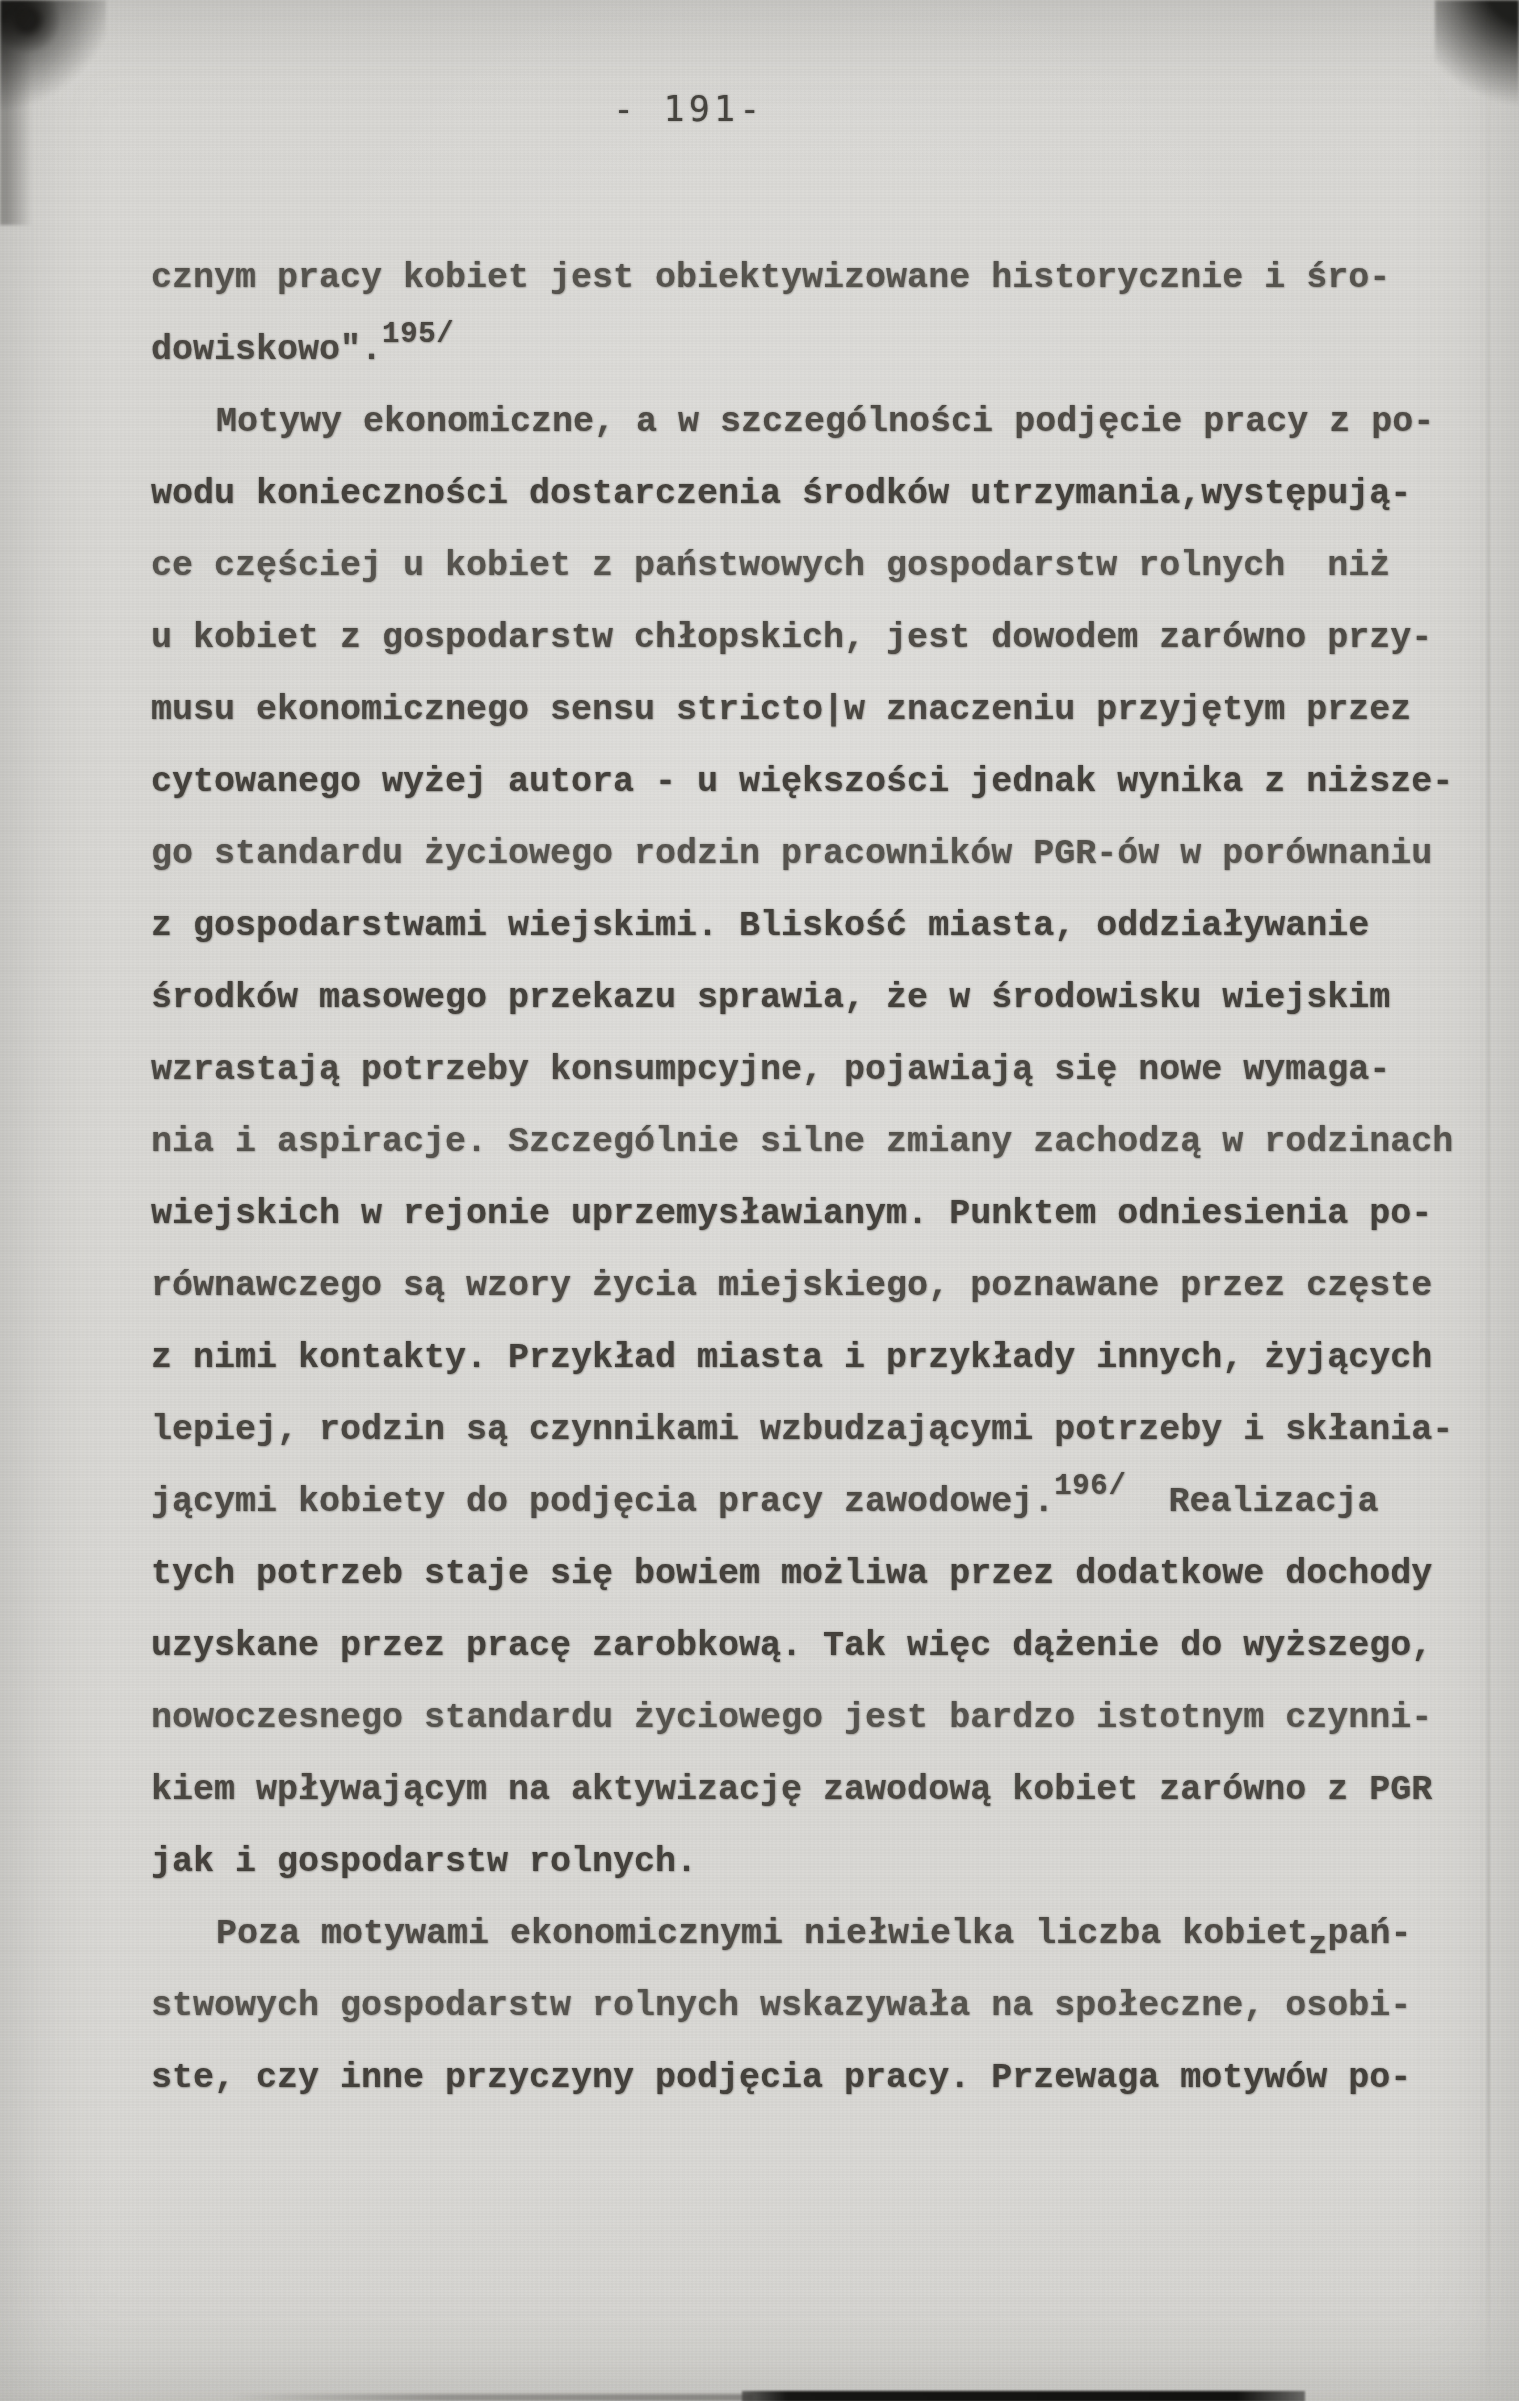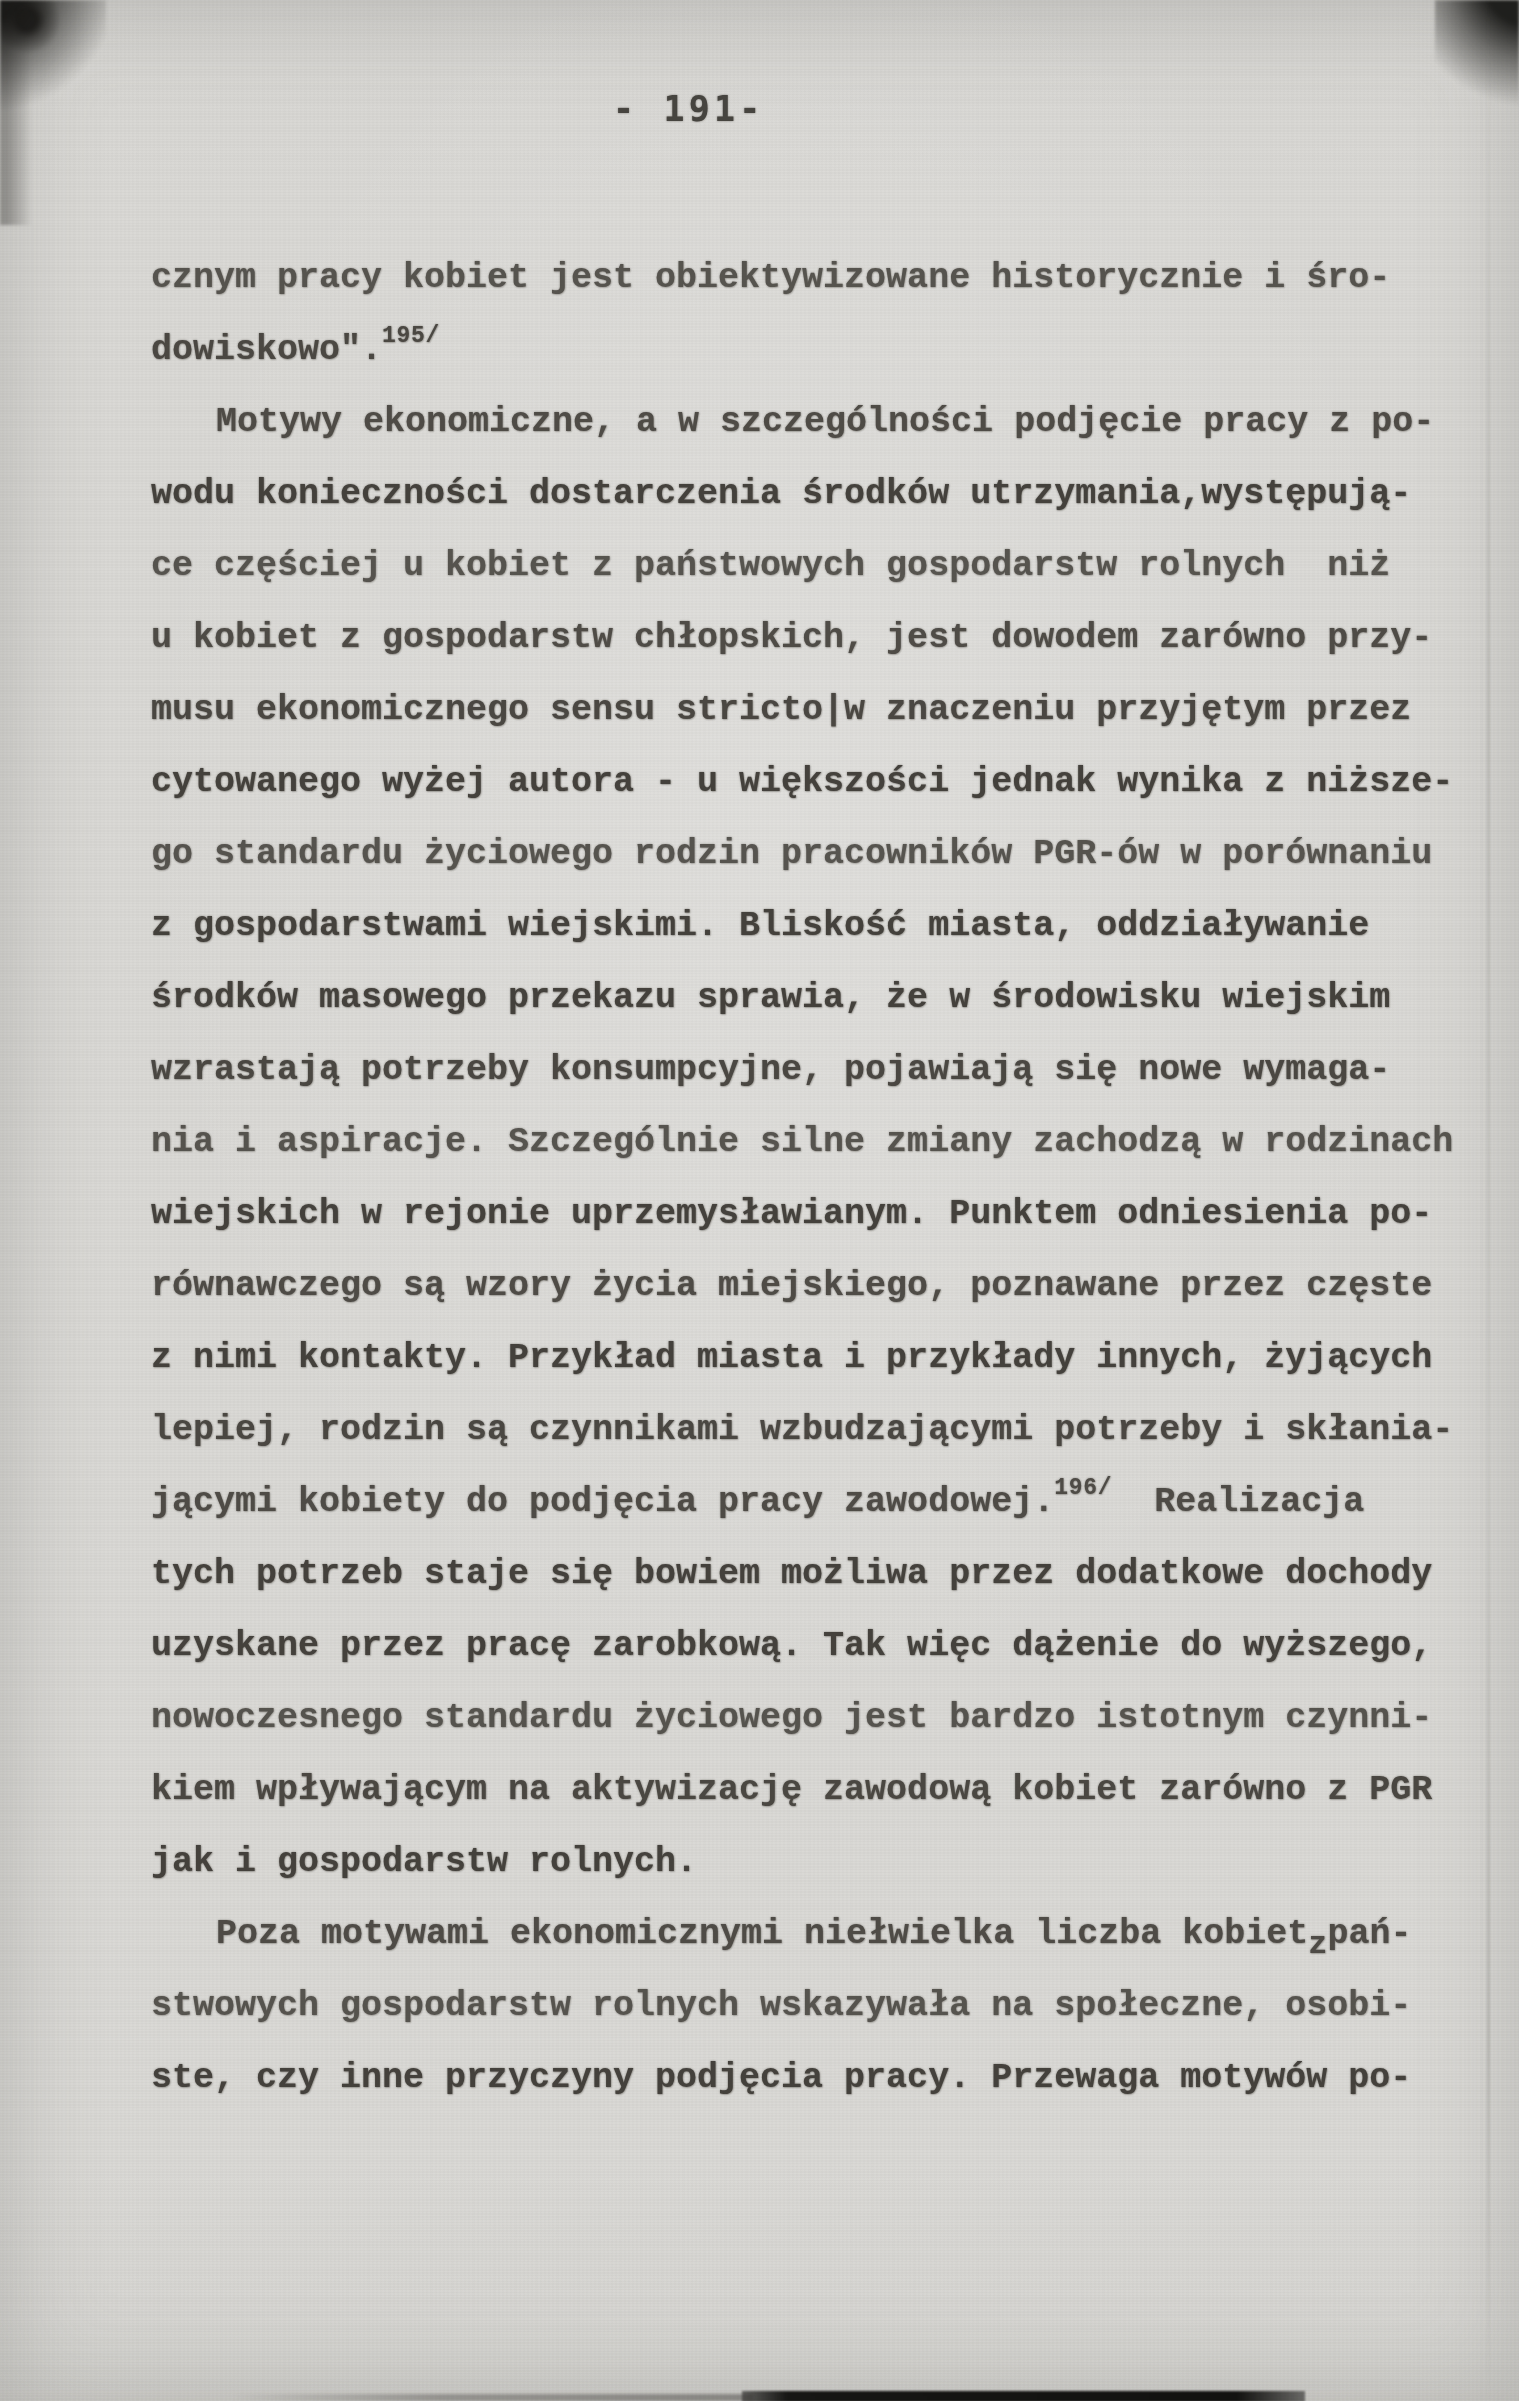--- a/index.html
+++ b/index.html
@@ -52,7 +52,7 @@
   
   .page-number {
     position: absolute; left: 613px; top: 89px;
-    font-size: 35px; font-weight: bold; letter-spacing: 4.2px;
+    font-size: 35px; font-weight: normal; letter-spacing: 4.2px;
     color: #46443f;
     text-shadow: 0 0 2.1px rgba(70,66,60,0.65);
     filter: blur(0.5px);

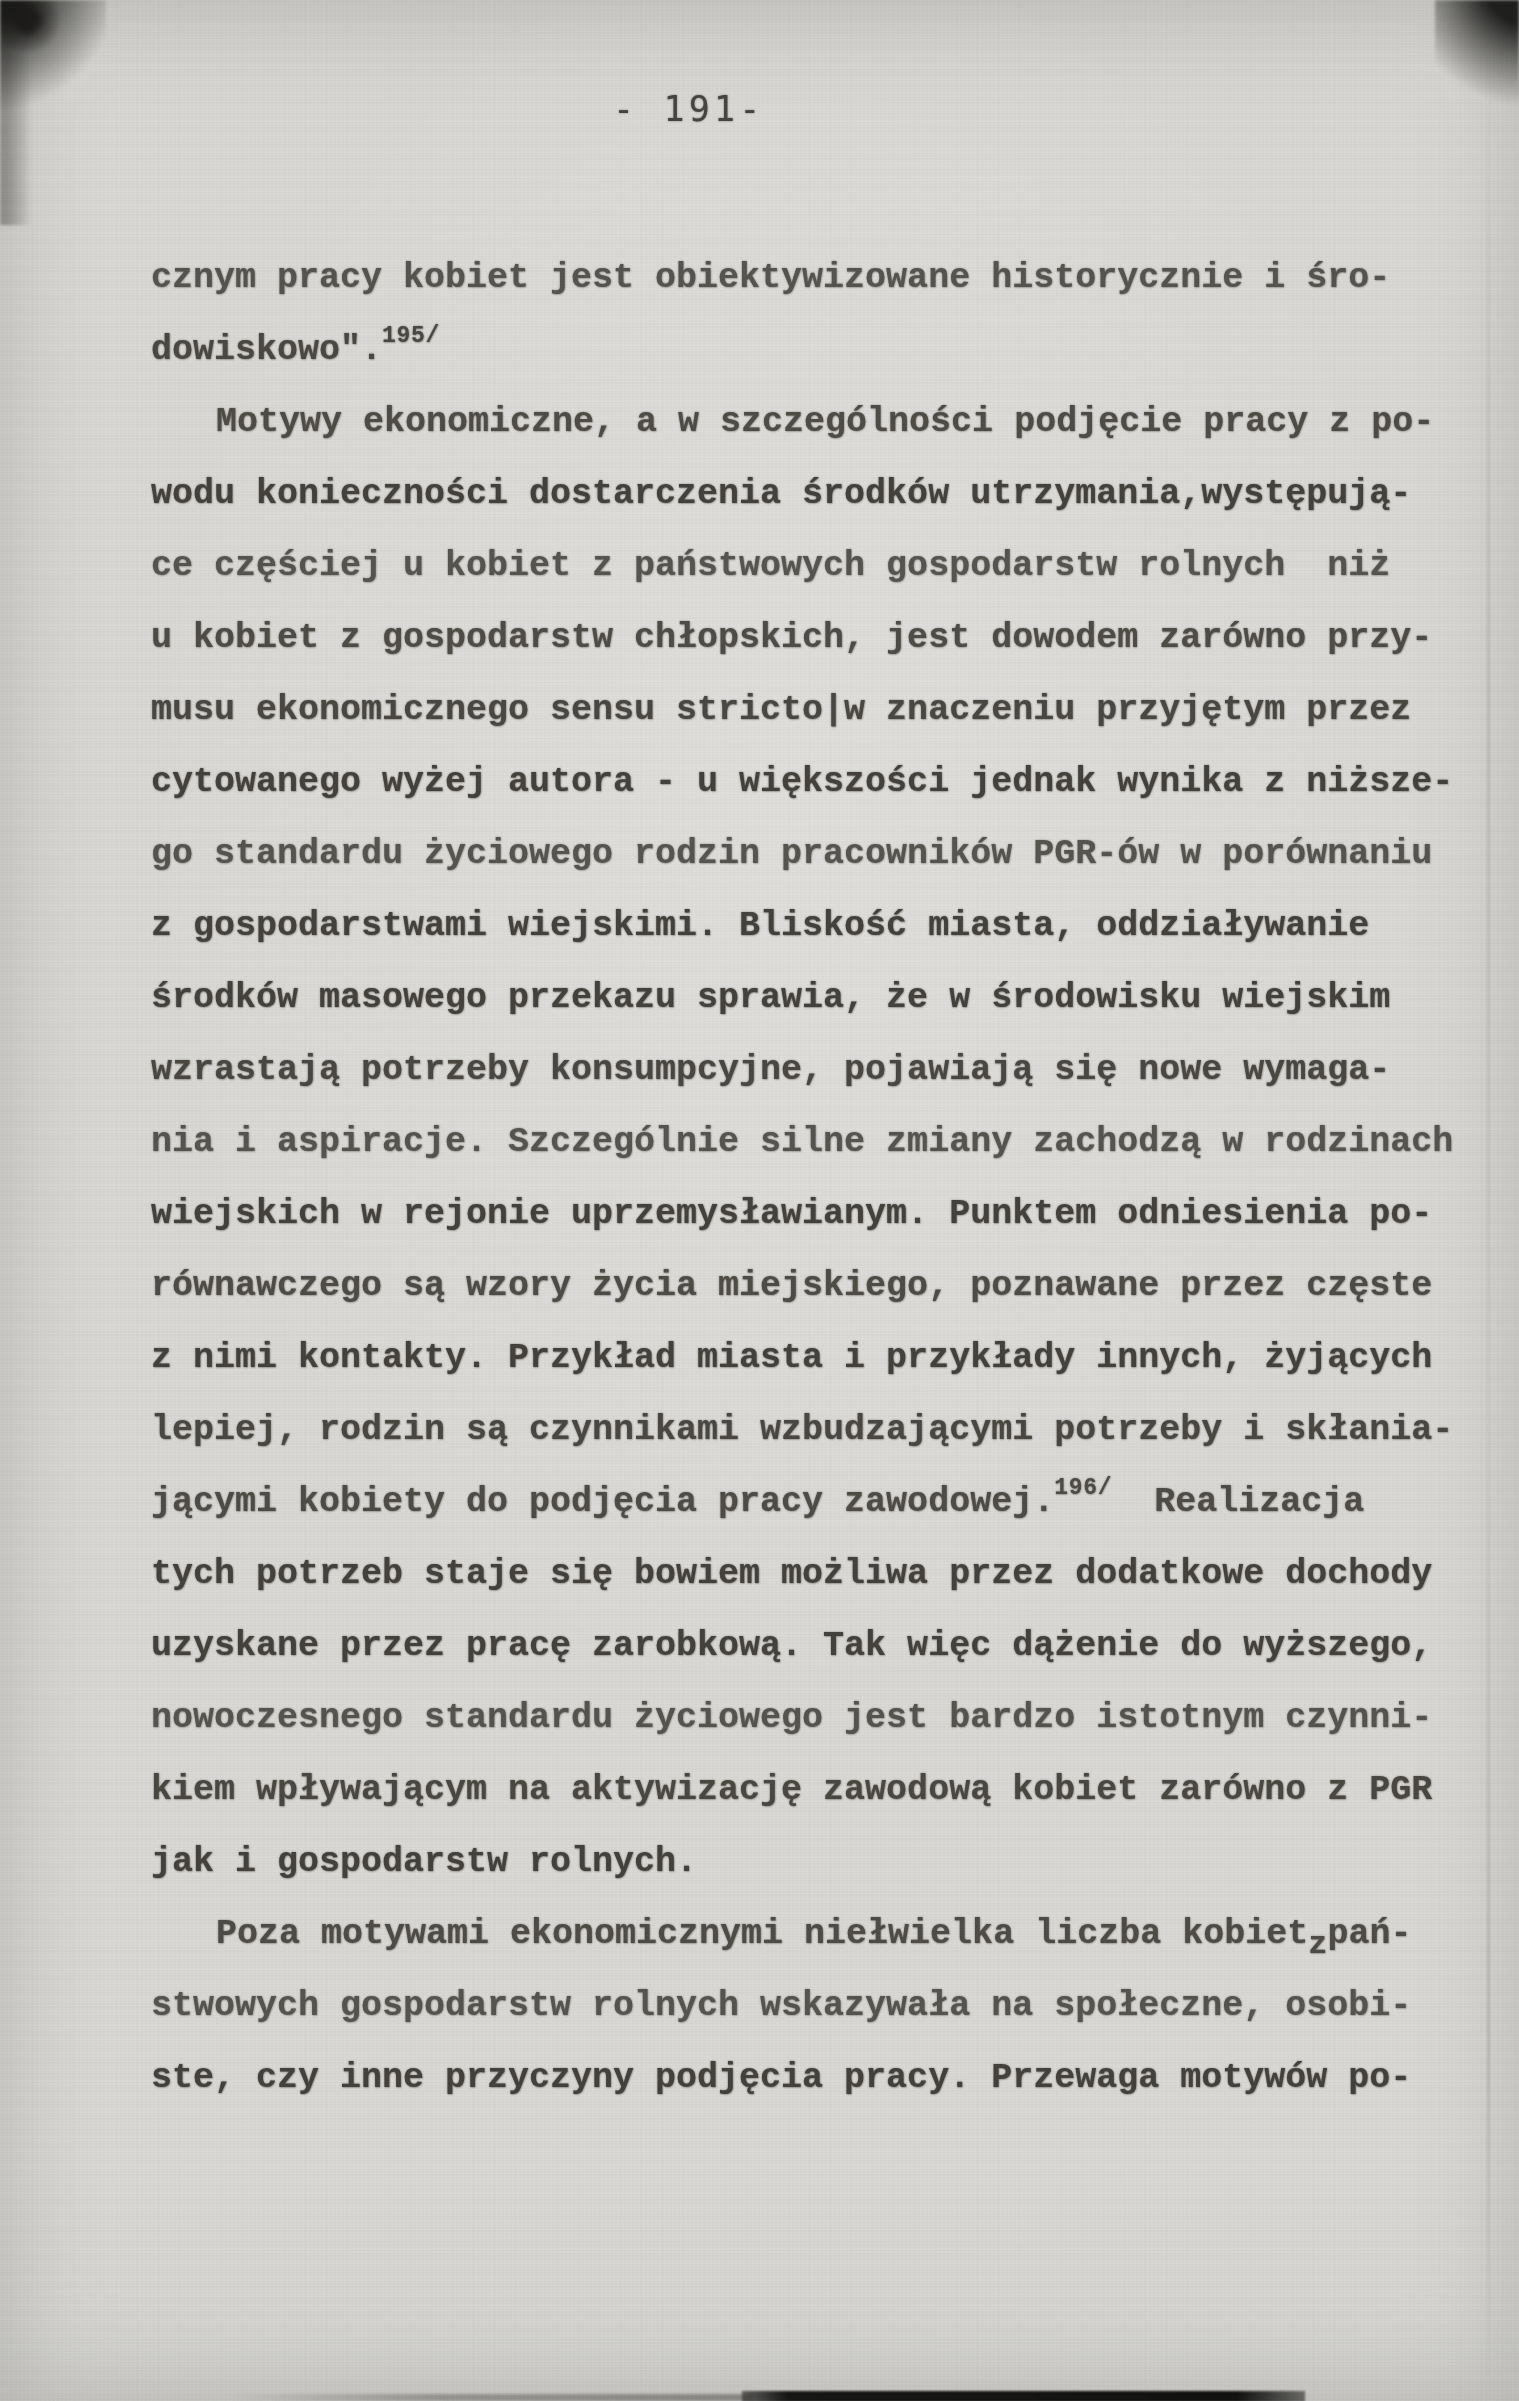--- a/index.html
+++ b/index.html
@@ -72,7 +72,7 @@
   .line:nth-child(4n+1) { opacity: 0.88; }
   .line:nth-child(5n+2) { opacity: 0.96; }
   .sup {
-    display: inline-block; font-size: 23px;
+    display: inline-block; font-size: 29px;
     transform: translateY(-17px);
     letter-spacing: 0.7px;
   }

